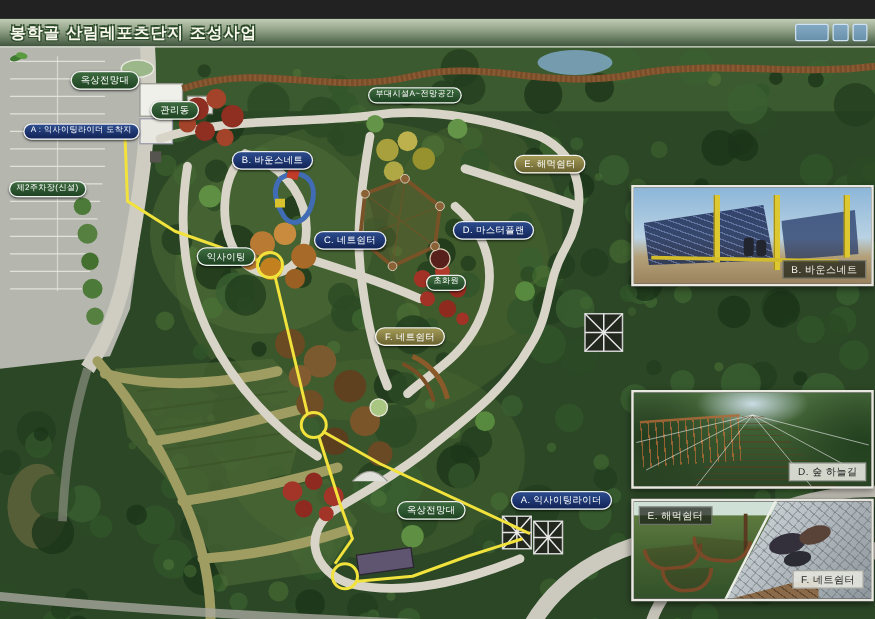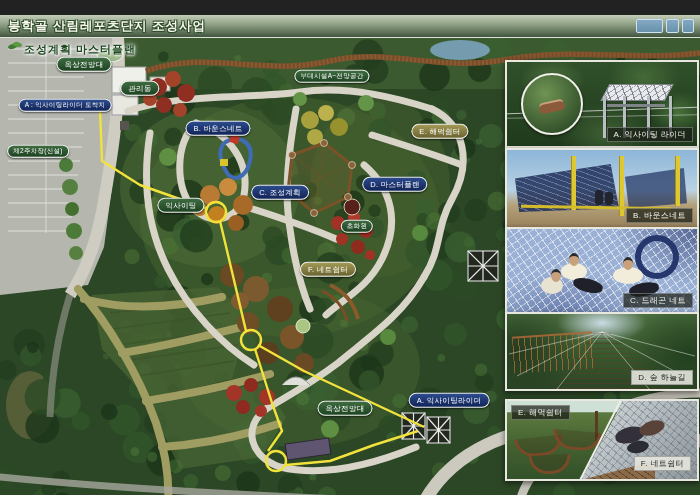--- a/index.html
+++ b/index.html
@@ -146,7 +146,6 @@
   </div>
 
   <span class="sprout"></span>
-  <div class="subtitle">조성계획 마스터플랜</div>
 
   <svg viewBox="0 0 700 473" width="700" height="473" style="position:absolute;left:0;top:22px;">
     <rect x="0" y="0" width="700" height="473" fill="#2c4726"></rect>

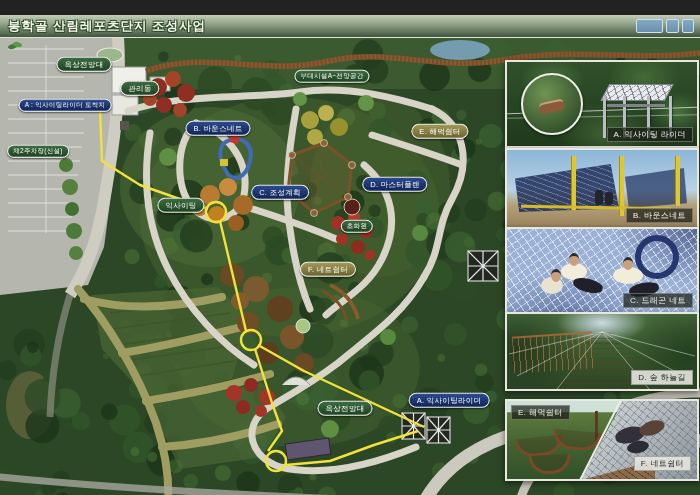--- a/index.html
+++ b/index.html
@@ -609,22 +609,6 @@
   <div class="pill green" style="left:345px;top:393px">옥상전망대</div>
   <div class="pill navy" style="left:449px;top:385px">A. 익사이팅라이더</div>
 
-  <figure class="photo" style="top:45px;height:84px">
-    <div class="scene sa">
-      <i class="cable c1"></i>
-        <i class="cable c2"></i>
-      <span class="roof"></span>
-      <i class="post p1"></i>
-        <i class="post p2"></i>
-      <i class="post p3"></i>
-        <i class="post p4"></i>
-      <i class="deck"></i>
-      <span class="inset">
-          <i class="rider"></i>
-        </span>
-    </div>
-    <figcaption class="badge br">A. 익사이팅 라이더</figcaption>
-  </figure>
 
   <figure class="photo" style="top:133px;height:77px">
     <div class="scene sb">

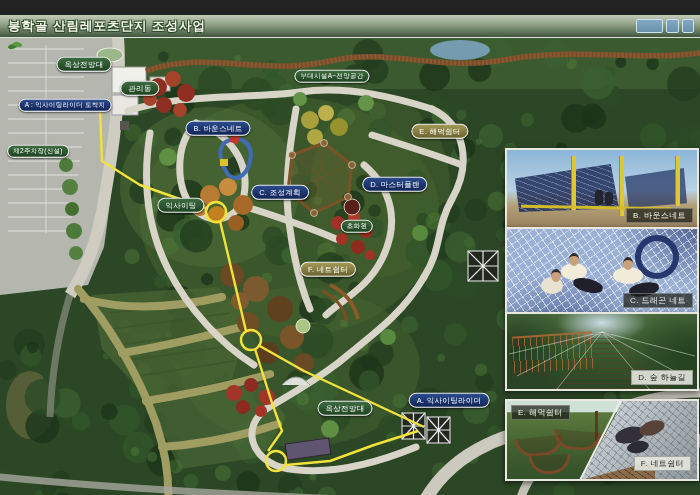--- a/index.html
+++ b/index.html
@@ -600,7 +600,7 @@
   <div class="pill navy small" style="left:65px;top:90px">A : 익사이팅라이더 도착지</div>
   <div class="pill green small" style="left:38px;top:136px">제2주차장(신설)</div>
   <div class="pill navy" style="left:218px;top:113px">B. 바운스네트</div>
-  <div class="pill navy" style="left:280px;top:177px">C. 조성계획</div>
+  <div class="pill navy" style="left:280px;top:177px">C. 네트쉼터</div>
   <div class="pill green" style="left:181px;top:190px">익사이팅</div>
   <div class="pill khaki" style="left:440px;top:116px">E. 해먹쉼터</div>
   <div class="pill navy" style="left:395px;top:169px">D. 마스터플랜</div>

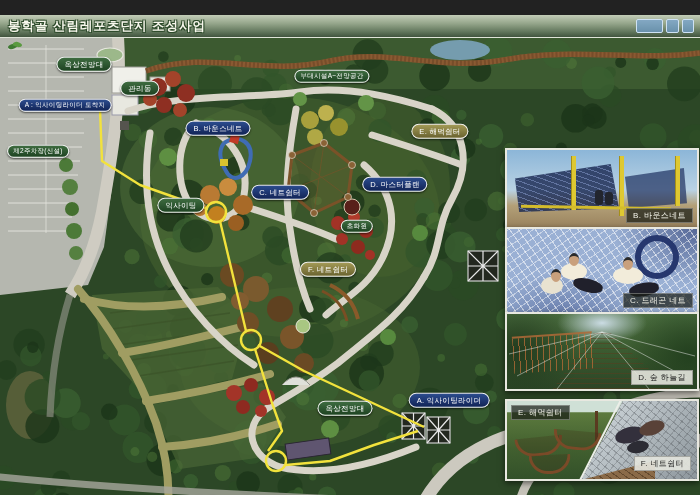--- a/index.html
+++ b/index.html
@@ -624,20 +624,6 @@
     <figcaption class="badge br">B. 바운스네트</figcaption>
   </figure>
 
-  <figure class="photo" style="top:212px;height:83px">
-    <div class="scene sc">
-      <i class="ring"></i>
-      <i class="shirt s1"></i>
-        <i class="shirt s2"></i>
-        <i class="shirt s3"></i>
-      <i class="head h1"></i>
-        <i class="head h2"></i>
-        <i class="head h3"></i>
-      <i class="pants g1"></i>
-        <i class="pants g2"></i>
-    </div>
-    <figcaption class="badge br">C. 드래곤 네트</figcaption>
-  </figure>
 
   <figure class="photo" style="top:297px;height:75px">
     <div class="scene sd">

